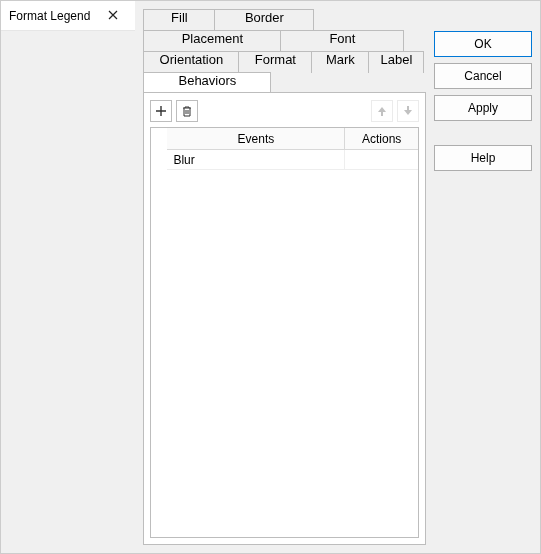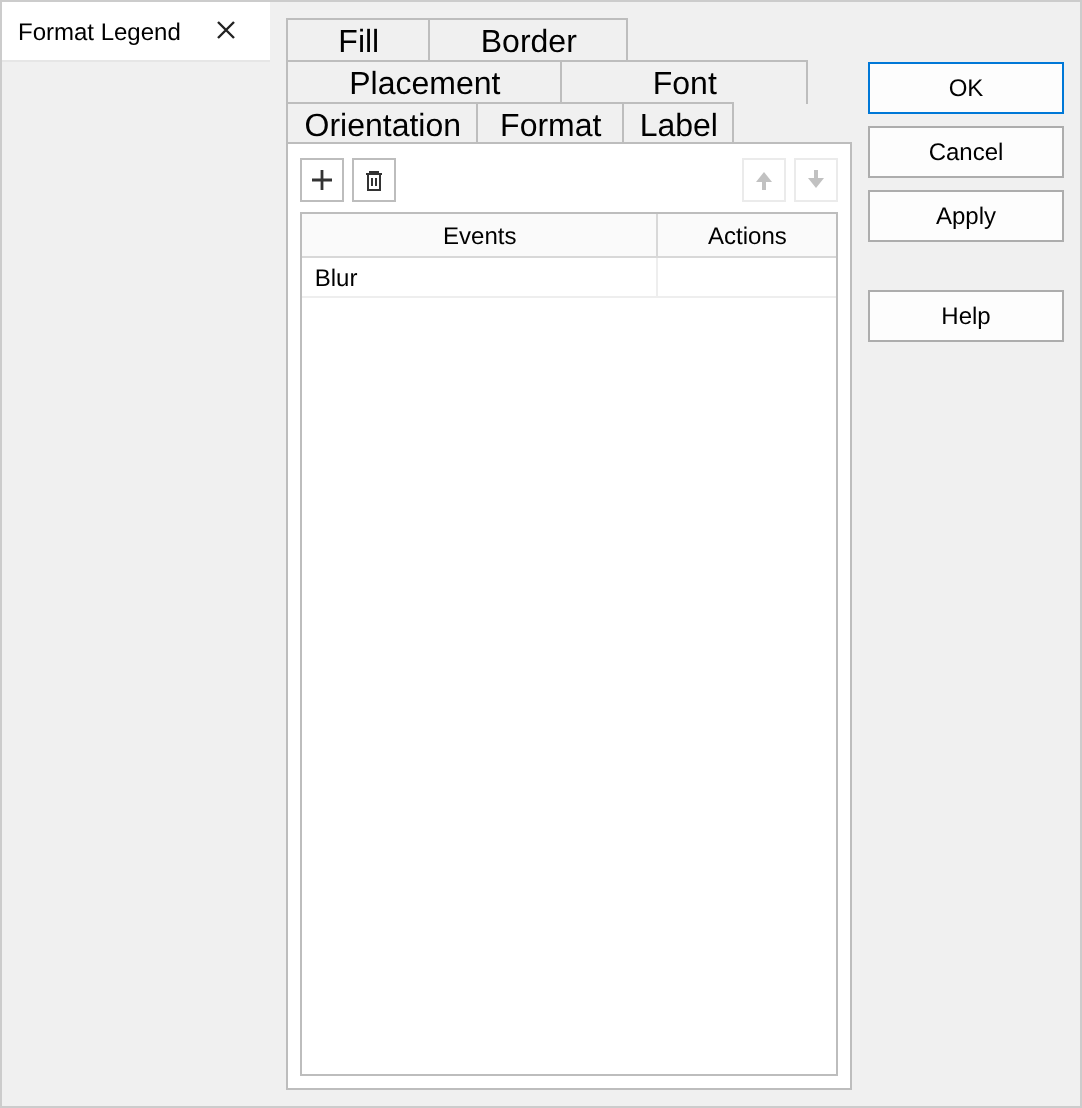--- a/index.html
+++ b/index.html
@@ -65,9 +65,9 @@
     background: #f0f0f0;
     height: 22px;
     display: flex;
-    align-items: flex-end;
-    justify-content: center;
-    font-size: 16px;
+    align-items: flex-start;
+    justify-content: center;
+    font-size: 13px;
     margin-right: -1px;
     margin-bottom: -1px;
     padding: 0 4px;

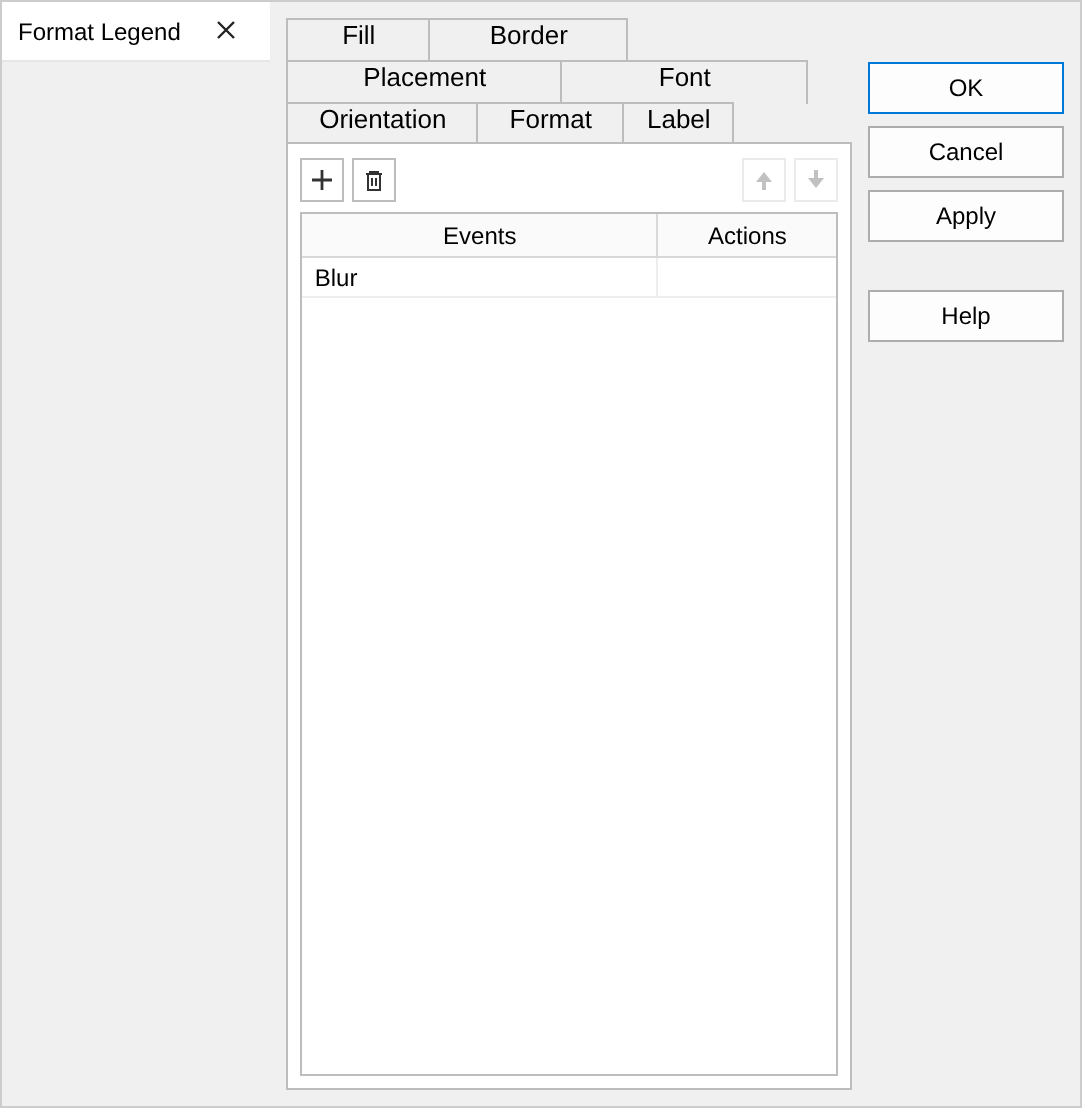--- a/index.html
+++ b/index.html
@@ -219,6 +219,9 @@
         <div class="tab format">
             <span>Format</span>
           </div>
+        <div class="tab mark">
+            <span>Mark</span>
+          </div>
         <div class="tab label">
             <span>Label</span>
           </div>

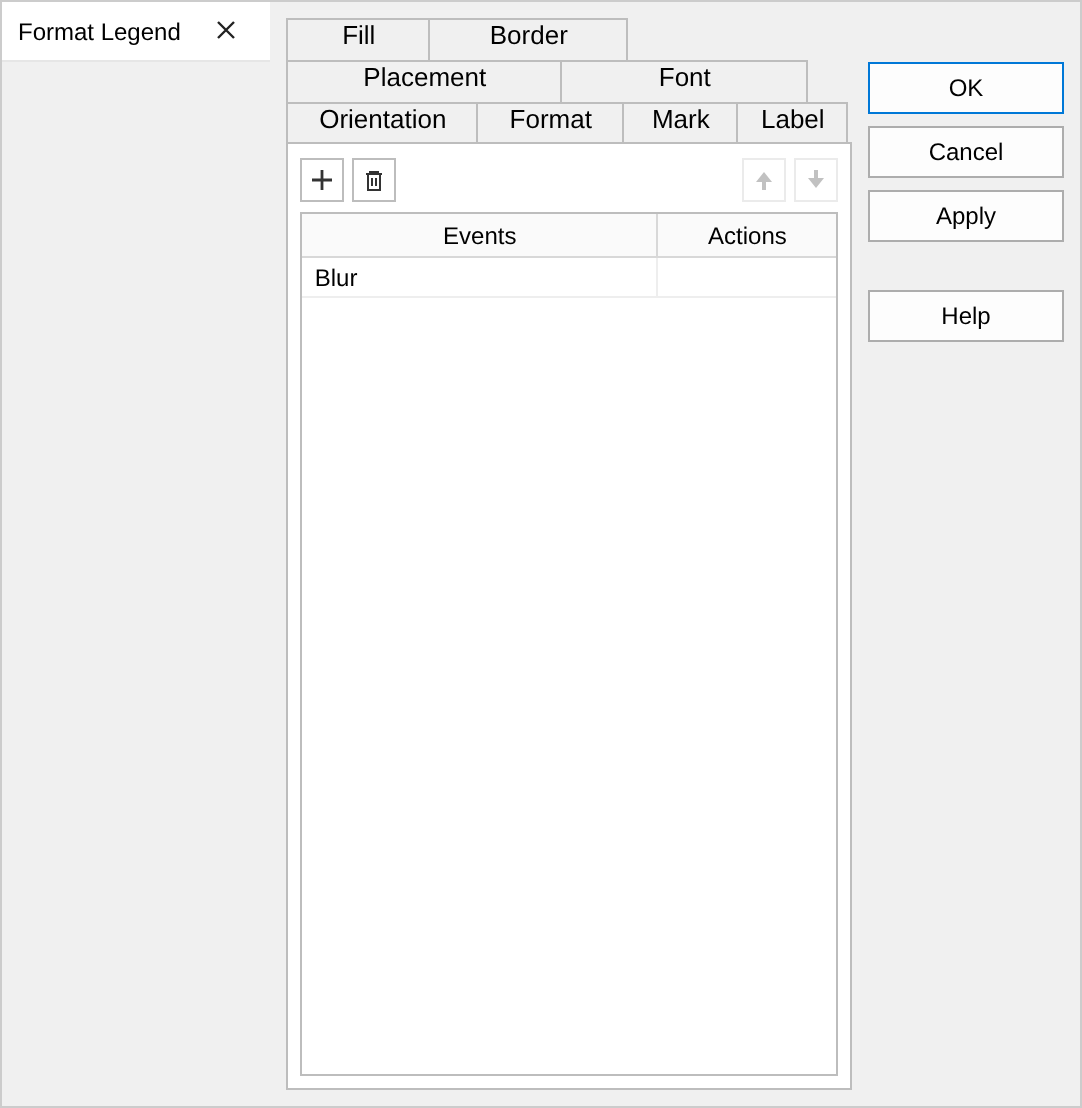--- a/index.html
+++ b/index.html
@@ -225,6 +225,9 @@
         <div class="tab label">
             <span>Label</span>
           </div>
+        <div class="tab behaviors active">
+            <span>Behaviors</span>
+          </div>
       </div>
 
       <div class="tabpanel">

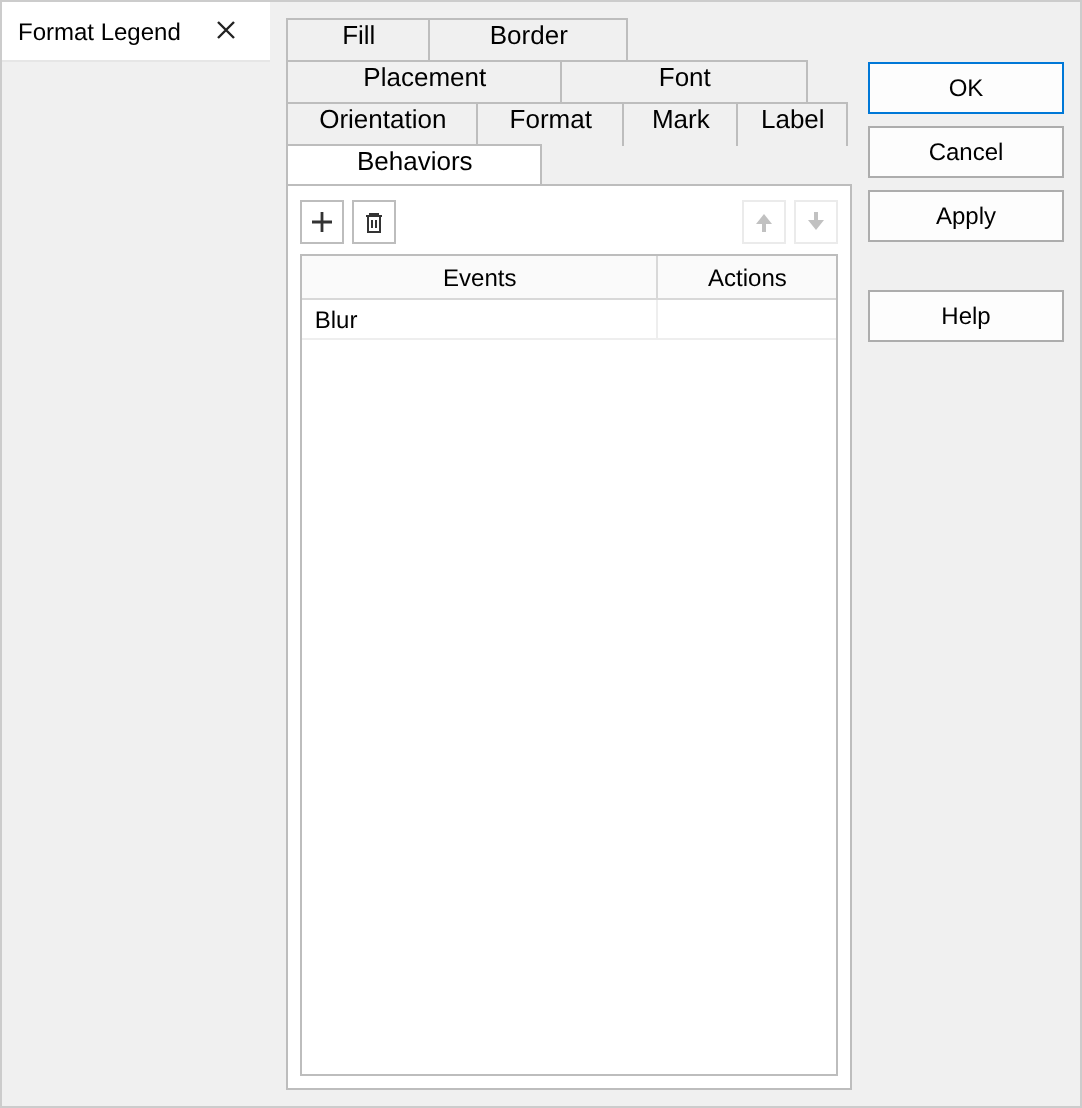--- a/index.html
+++ b/index.html
@@ -125,6 +125,7 @@
     display: flex;
     flex-direction: column;
     overflow: hidden;
+    padding-left: 16px;
   }
   .grid-head {
     display: flex;

